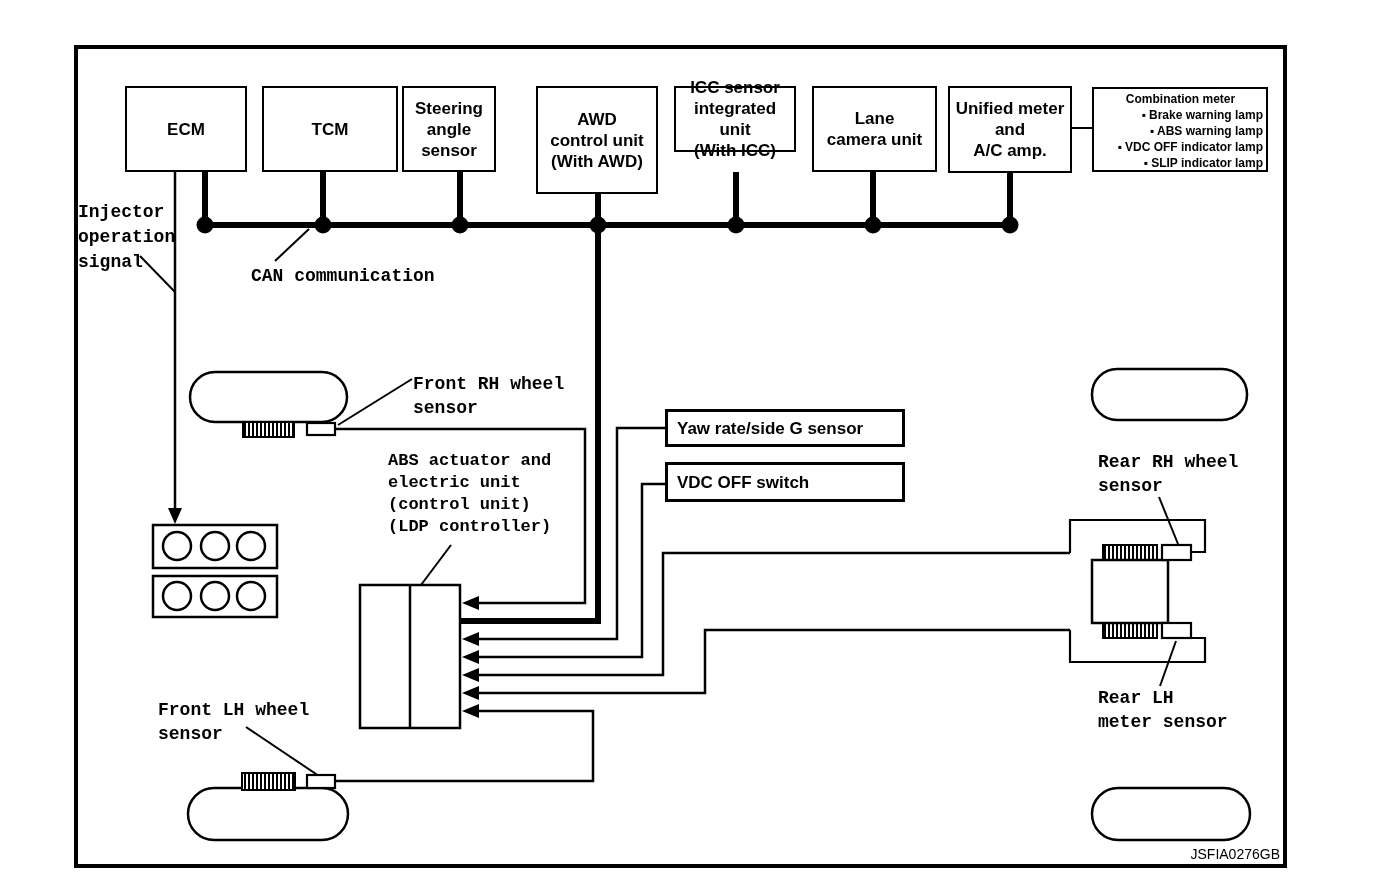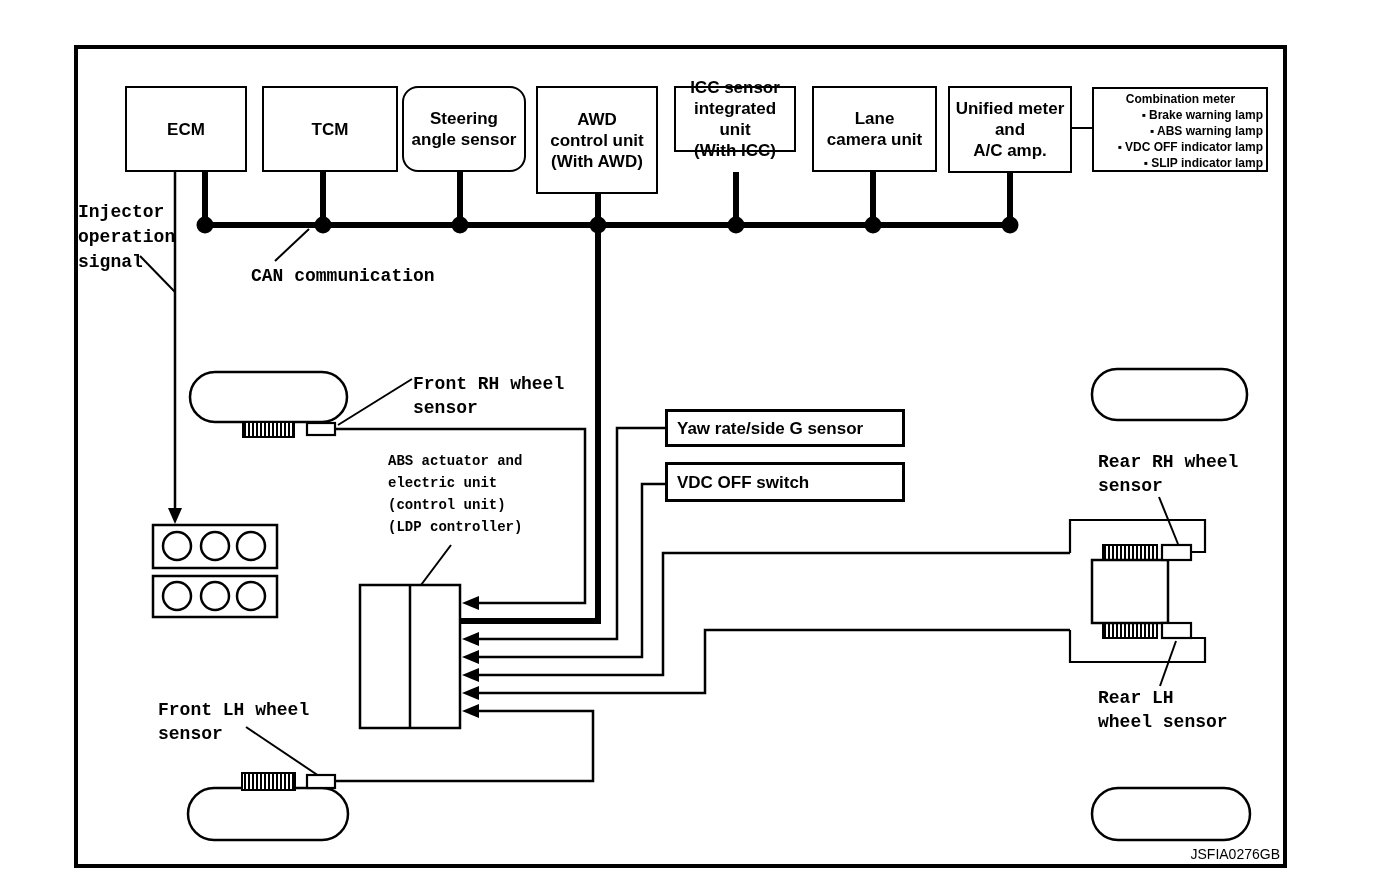--- a/index.html
+++ b/index.html
@@ -145,7 +145,7 @@
 
   <div class="box" style="left:125px;top:86px;width:122px;height:86px;">ECM</div>
   <div class="box" style="left:262px;top:86px;width:136px;height:86px;">TCM</div>
-  <div class="box" style="left:402px;top:86px;width:124px;height:86px;border-radius:16px;">Steering
+  <div class="box" style="left:402px;top:86px;width:94px;height:86px;">Steering
 angle sensor</div>
   <div class="box" style="left:536px;top:86px;width:122px;height:108px;">AWD
 control unit

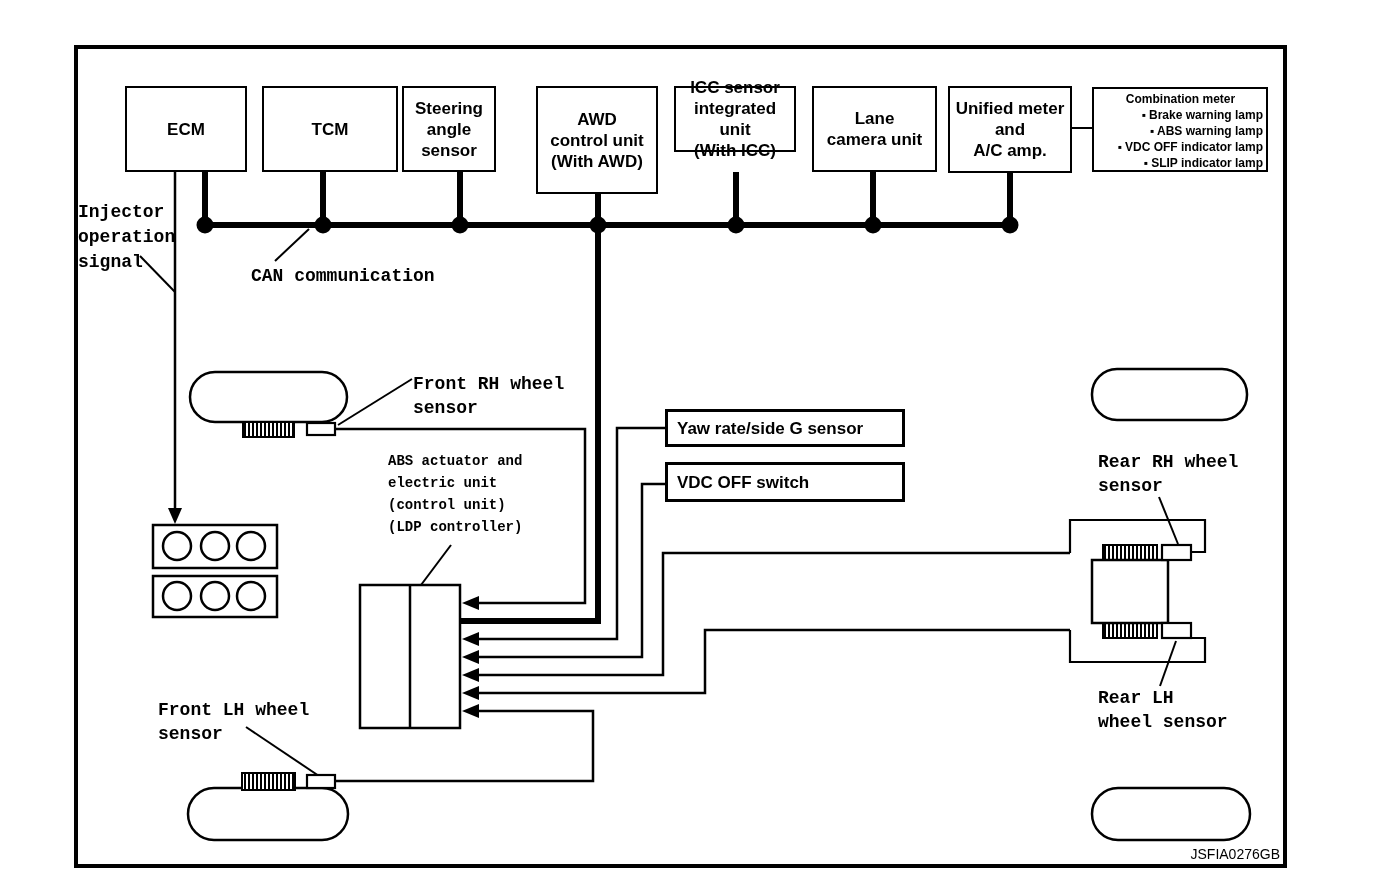--- a/index.html
+++ b/index.html
@@ -30,7 +30,7 @@
     white-space:pre-line;
     font-family:Liberation Mono, monospace;
   }
-  .lbl.small{font-size:14px;line-height:22px;}
+  .lbl.small{font-size:17px;line-height:22px;}
   .code{
     position:absolute;font-weight:normal;font-size:14px;text-align:right;
   }

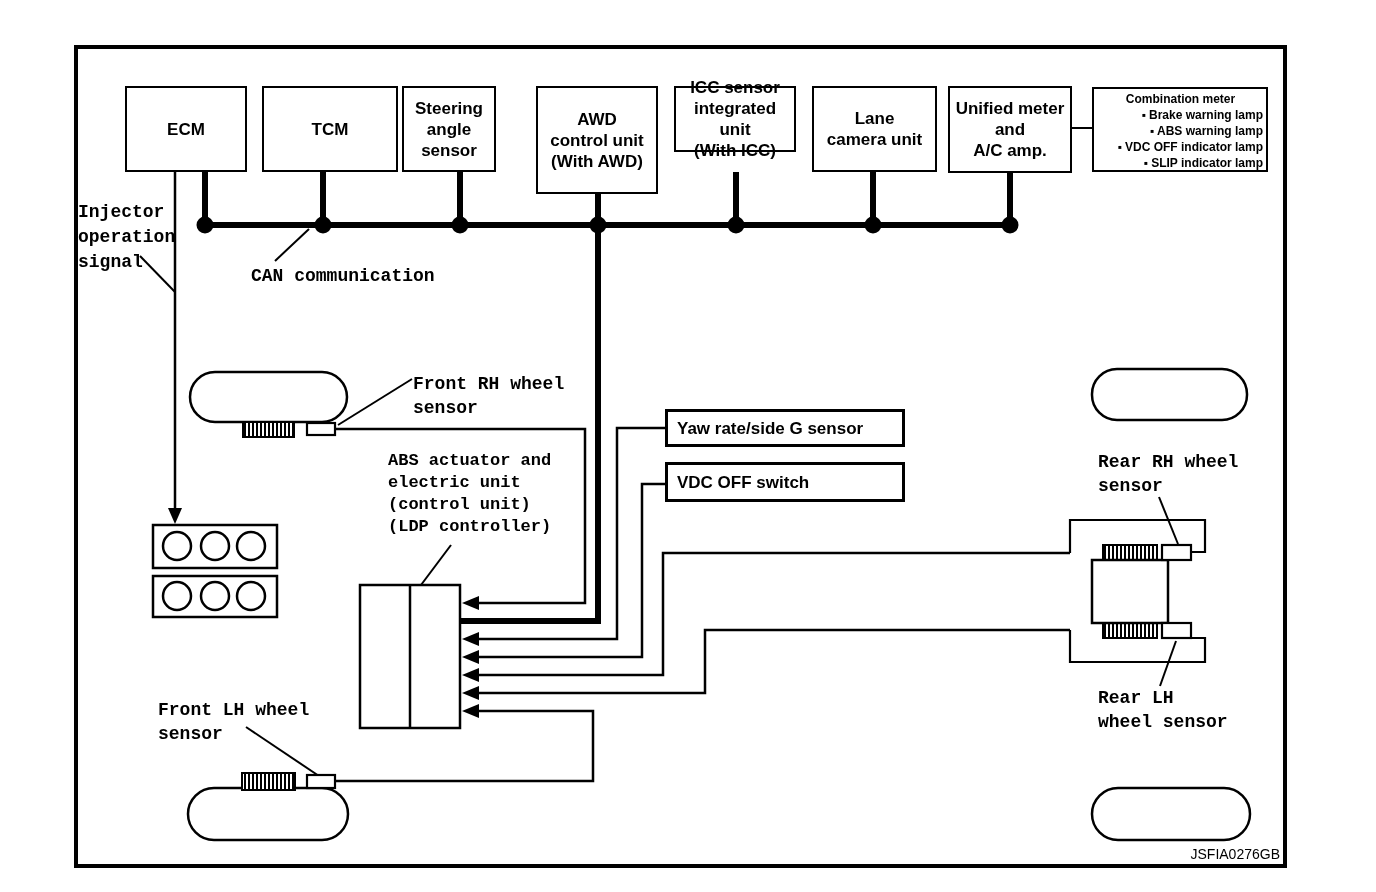--- a/index.html
+++ b/index.html
@@ -185,7 +185,7 @@
   <div class="lbl" style="left:1098px;top:450px;">Rear RH wheel
 sensor</div>
   <div class="lbl" style="left:1098px;top:686px;">Rear LH
-wheel sensor</div>
+meter sensor</div>
   <div class="code" style="left:1180px;top:846px;width:100px;">JSFIA0276GB</div>
 
 </div>

